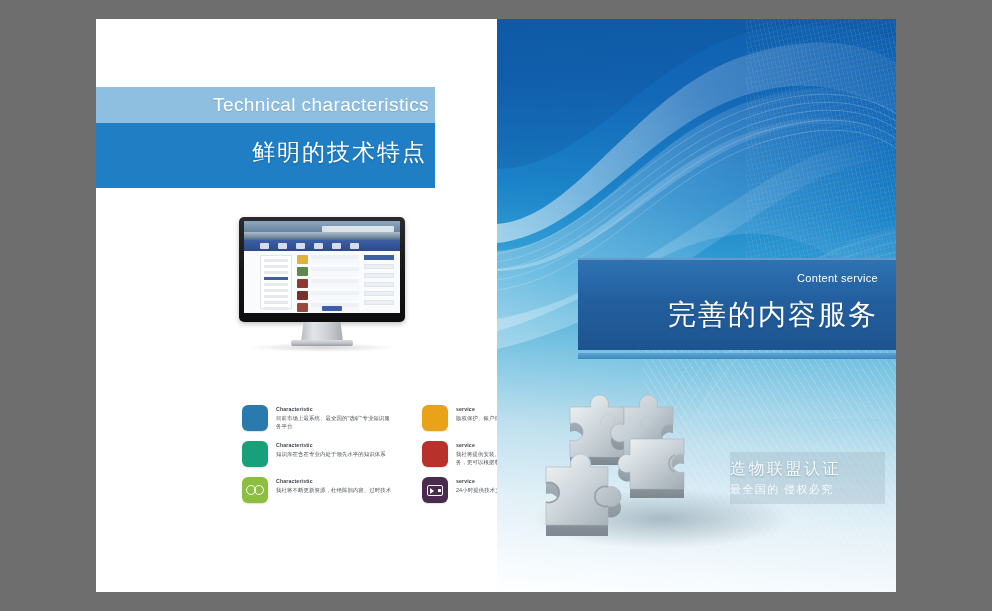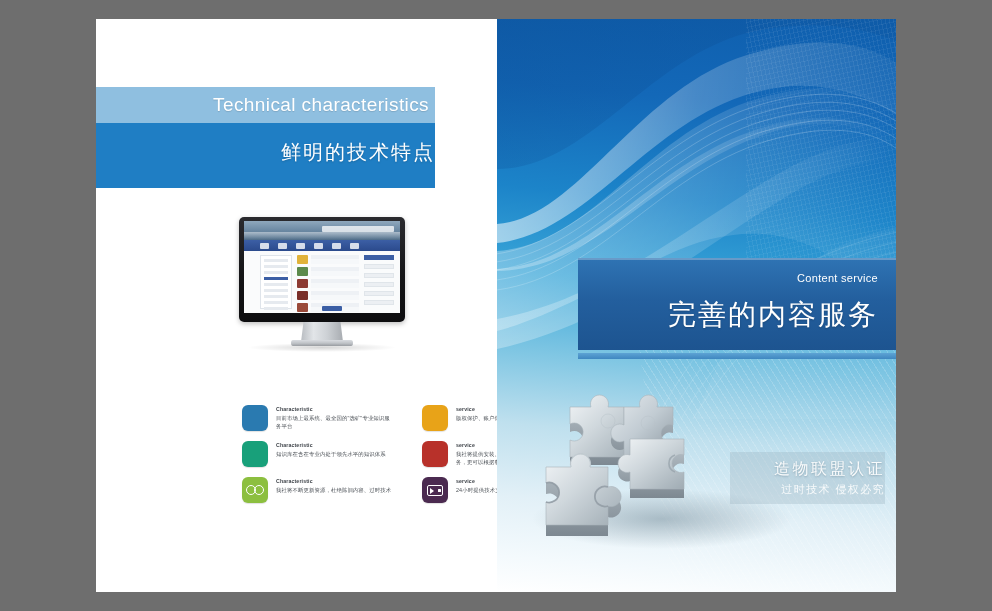--- a/index.html
+++ b/index.html
@@ -36,8 +36,8 @@
   .title-cn{
     position:absolute;left:0;top:36px;width:339px;height:58px;
     display:flex;align-items:center;justify-content:flex-end;
-    box-sizing:border-box;
-    color:#ffffff;font-size:20px;letter-spacing:2px;font-weight:400;
+    padding-right:8px;box-sizing:border-box;
+    color:#ffffff;font-size:23px;letter-spacing:2px;font-weight:400;
     text-shadow:0 1px 2px rgba(0,0,0,.18);
   }
 

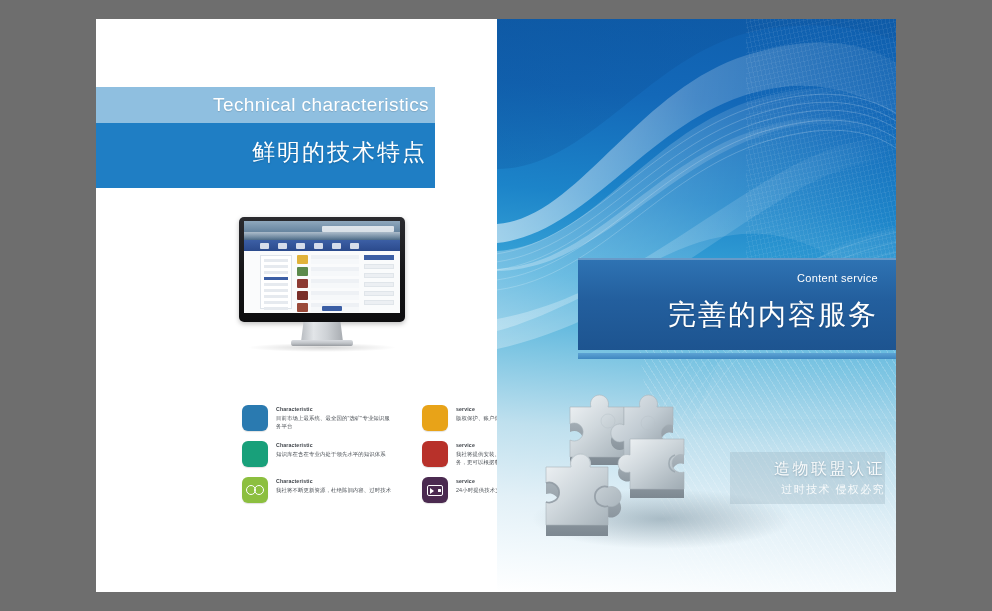--- a/index.html
+++ b/index.html
@@ -207,7 +207,7 @@
   .watermark{
     position:absolute;left:730px;top:452px;width:155px;height:52px;
     background:rgba(150,172,186,.30);
-    display:flex;flex-direction:column;align-items:flex-end;justify-content:center;
+    display:flex;flex-direction:column;align-items:flex-start;justify-content:center;
     gap:2px;
   }
   .wm-main{

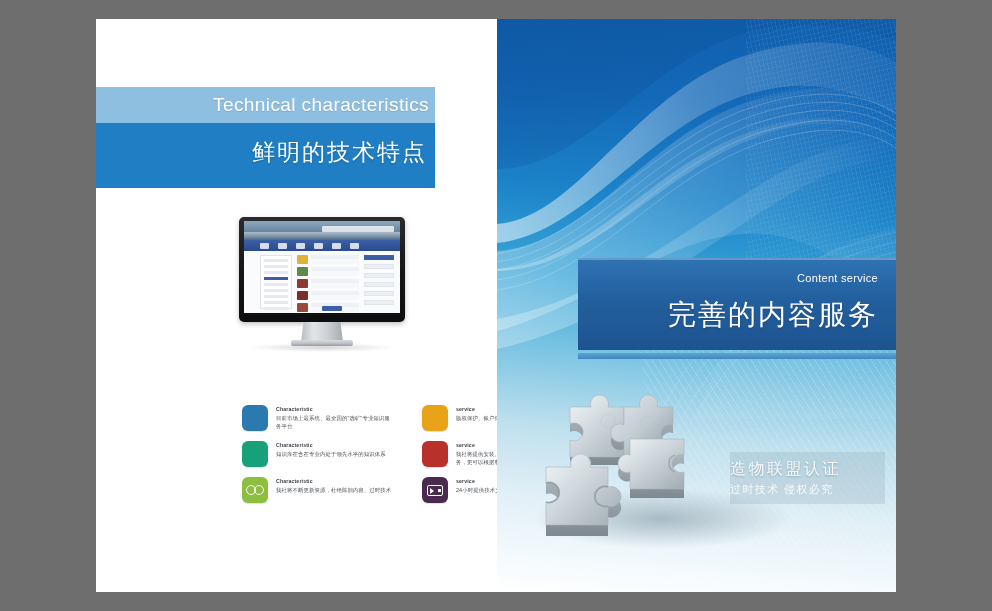--- a/index.html
+++ b/index.html
@@ -464,7 +464,7 @@
 
   <div class="watermark">
     <div class="wm-main">造物联盟认证</div>
-    <div class="wm-sub">过时技术  侵权必究</div>
+    <div class="wm-sub">最全国的  侵权必究</div>
   </div>
 
 </div>

